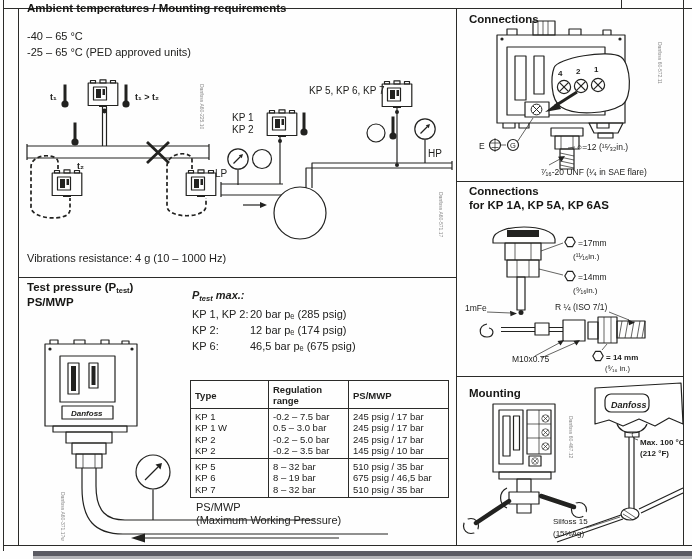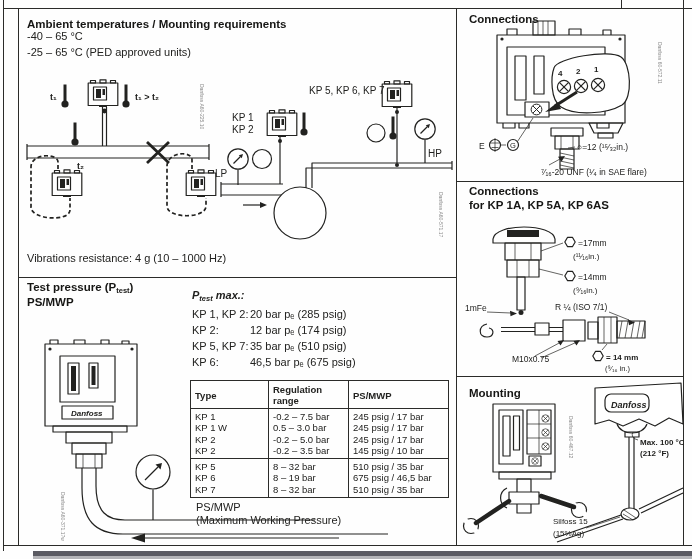--- a/index.html
+++ b/index.html
@@ -82,7 +82,7 @@
   <div class="abs" style="left:33px;top:551px;width:659px;height:5px;background:#5b5b63"></div>
   <div class="abs" style="left:33px;top:556px;width:659px;height:3px;background:#b4b4b8"></div>
 
-  <div class="sec-title" style="left:27px;top:18px">Ambient temperatures / Mounting requirements</div>
+  <div class="sec-title" style="left:27px;top:2px">Ambient temperatures / Mounting requirements</div>
   <div class="body-text" style="left:27px;top:30px">-40 – 65 °C</div>
   <div class="body-text" style="left:27px;top:46px">-25 – 65 °C (PED approved units)</div>
 

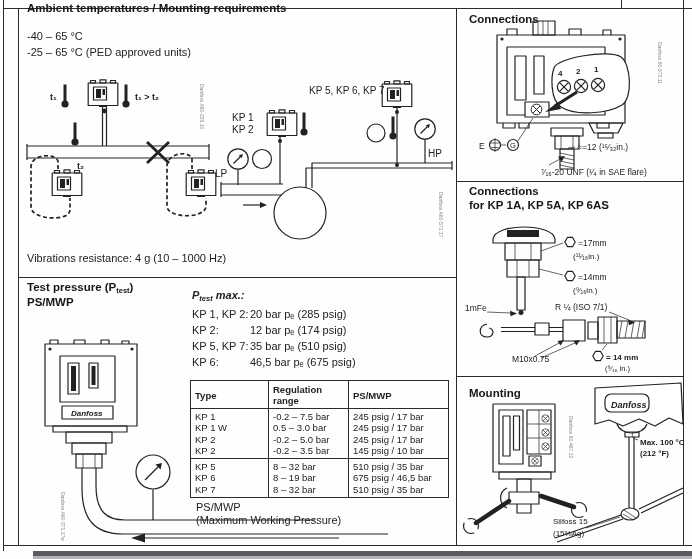--- a/index.html
+++ b/index.html
@@ -153,10 +153,6 @@
     <div class="pt-row">
         <span class="lbl">KP 2:</span>
         <span>12 bar pₑ (174 psig)</span>
-      </div>
-    <div class="pt-row">
-        <span class="lbl">KP 5, KP 7:</span>
-        <span>35 bar pₑ (510 psig)</span>
       </div>
     <div class="pt-row">
         <span class="lbl">KP 6:</span>

